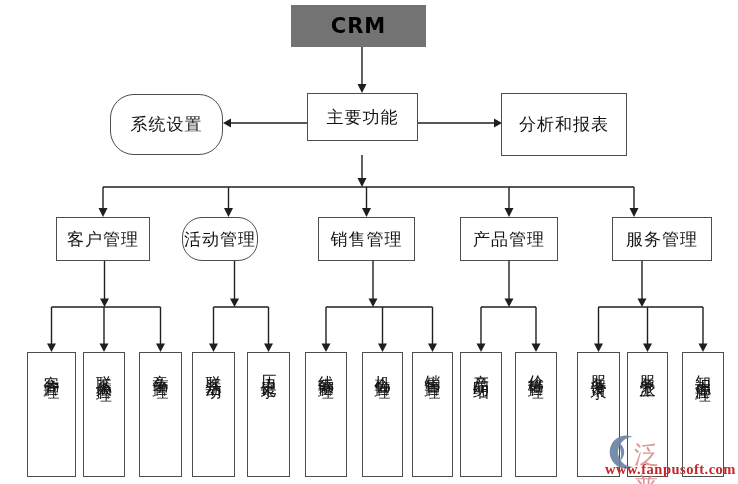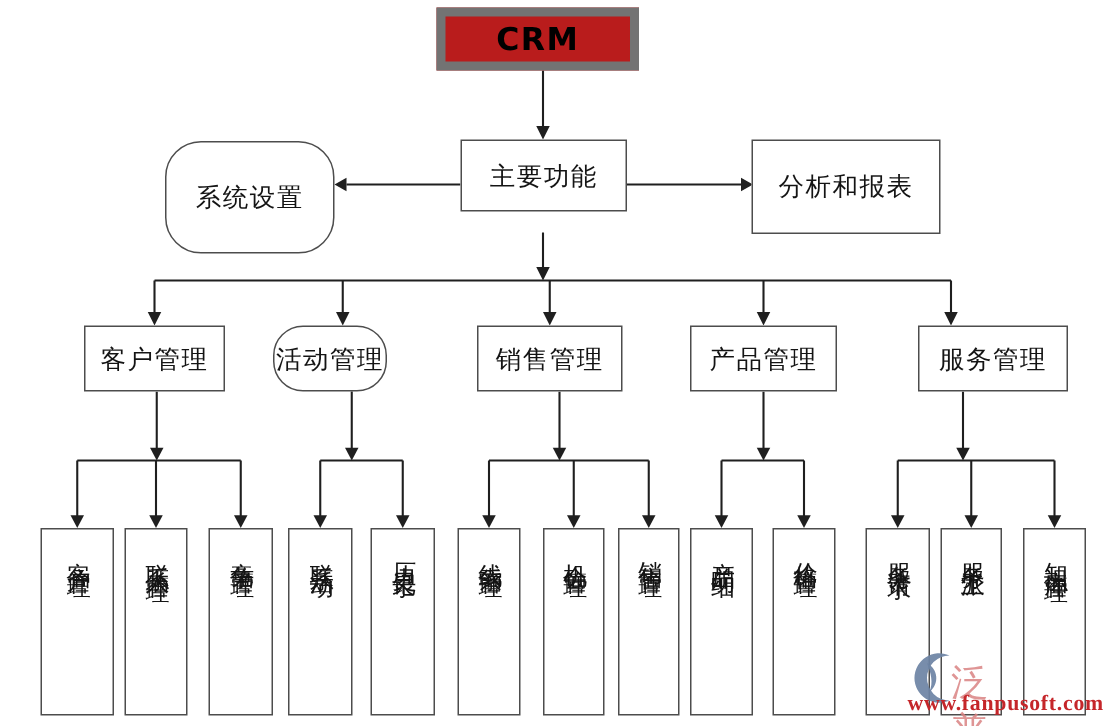--- a/index.html
+++ b/index.html
@@ -16,7 +16,7 @@
     z-index:2;
   }
   .root{
-    background:#b91c1c;border:6px solid #737373;
+    background:#737373;border:6px solid #737373;
     font-family:"DejaVu Sans","Liberation Sans",sans-serif;
     font-weight:bold;font-size:21px;letter-spacing:1px;color:#000;
   }

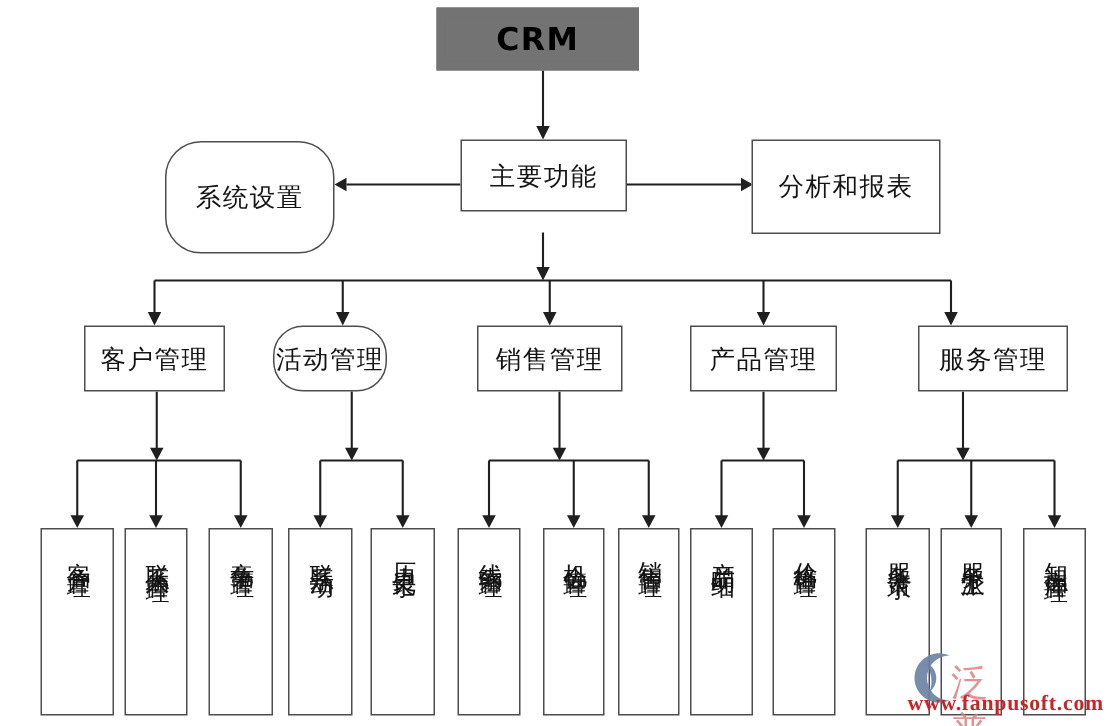--- a/index.html
+++ b/index.html
@@ -119,7 +119,7 @@
 
   <div class="box root" style="left:291px;top:5px;width:135px;height:42px;">CRM</div>
 
-  <div class="box lvl2" style="left:110px;top:94px;width:113px;height:75px;border-radius:24px;">系统设置</div>
+  <div class="box lvl2" style="left:110px;top:94px;width:113px;height:61px;border-radius:24px;">系统设置</div>
   <div class="box lvl2" style="left:307px;top:93px;width:111px;height:48px;">主要功能</div>
   <div class="box lvl2" style="left:501px;top:93px;width:126px;height:63px;">分析和报表</div>
 

